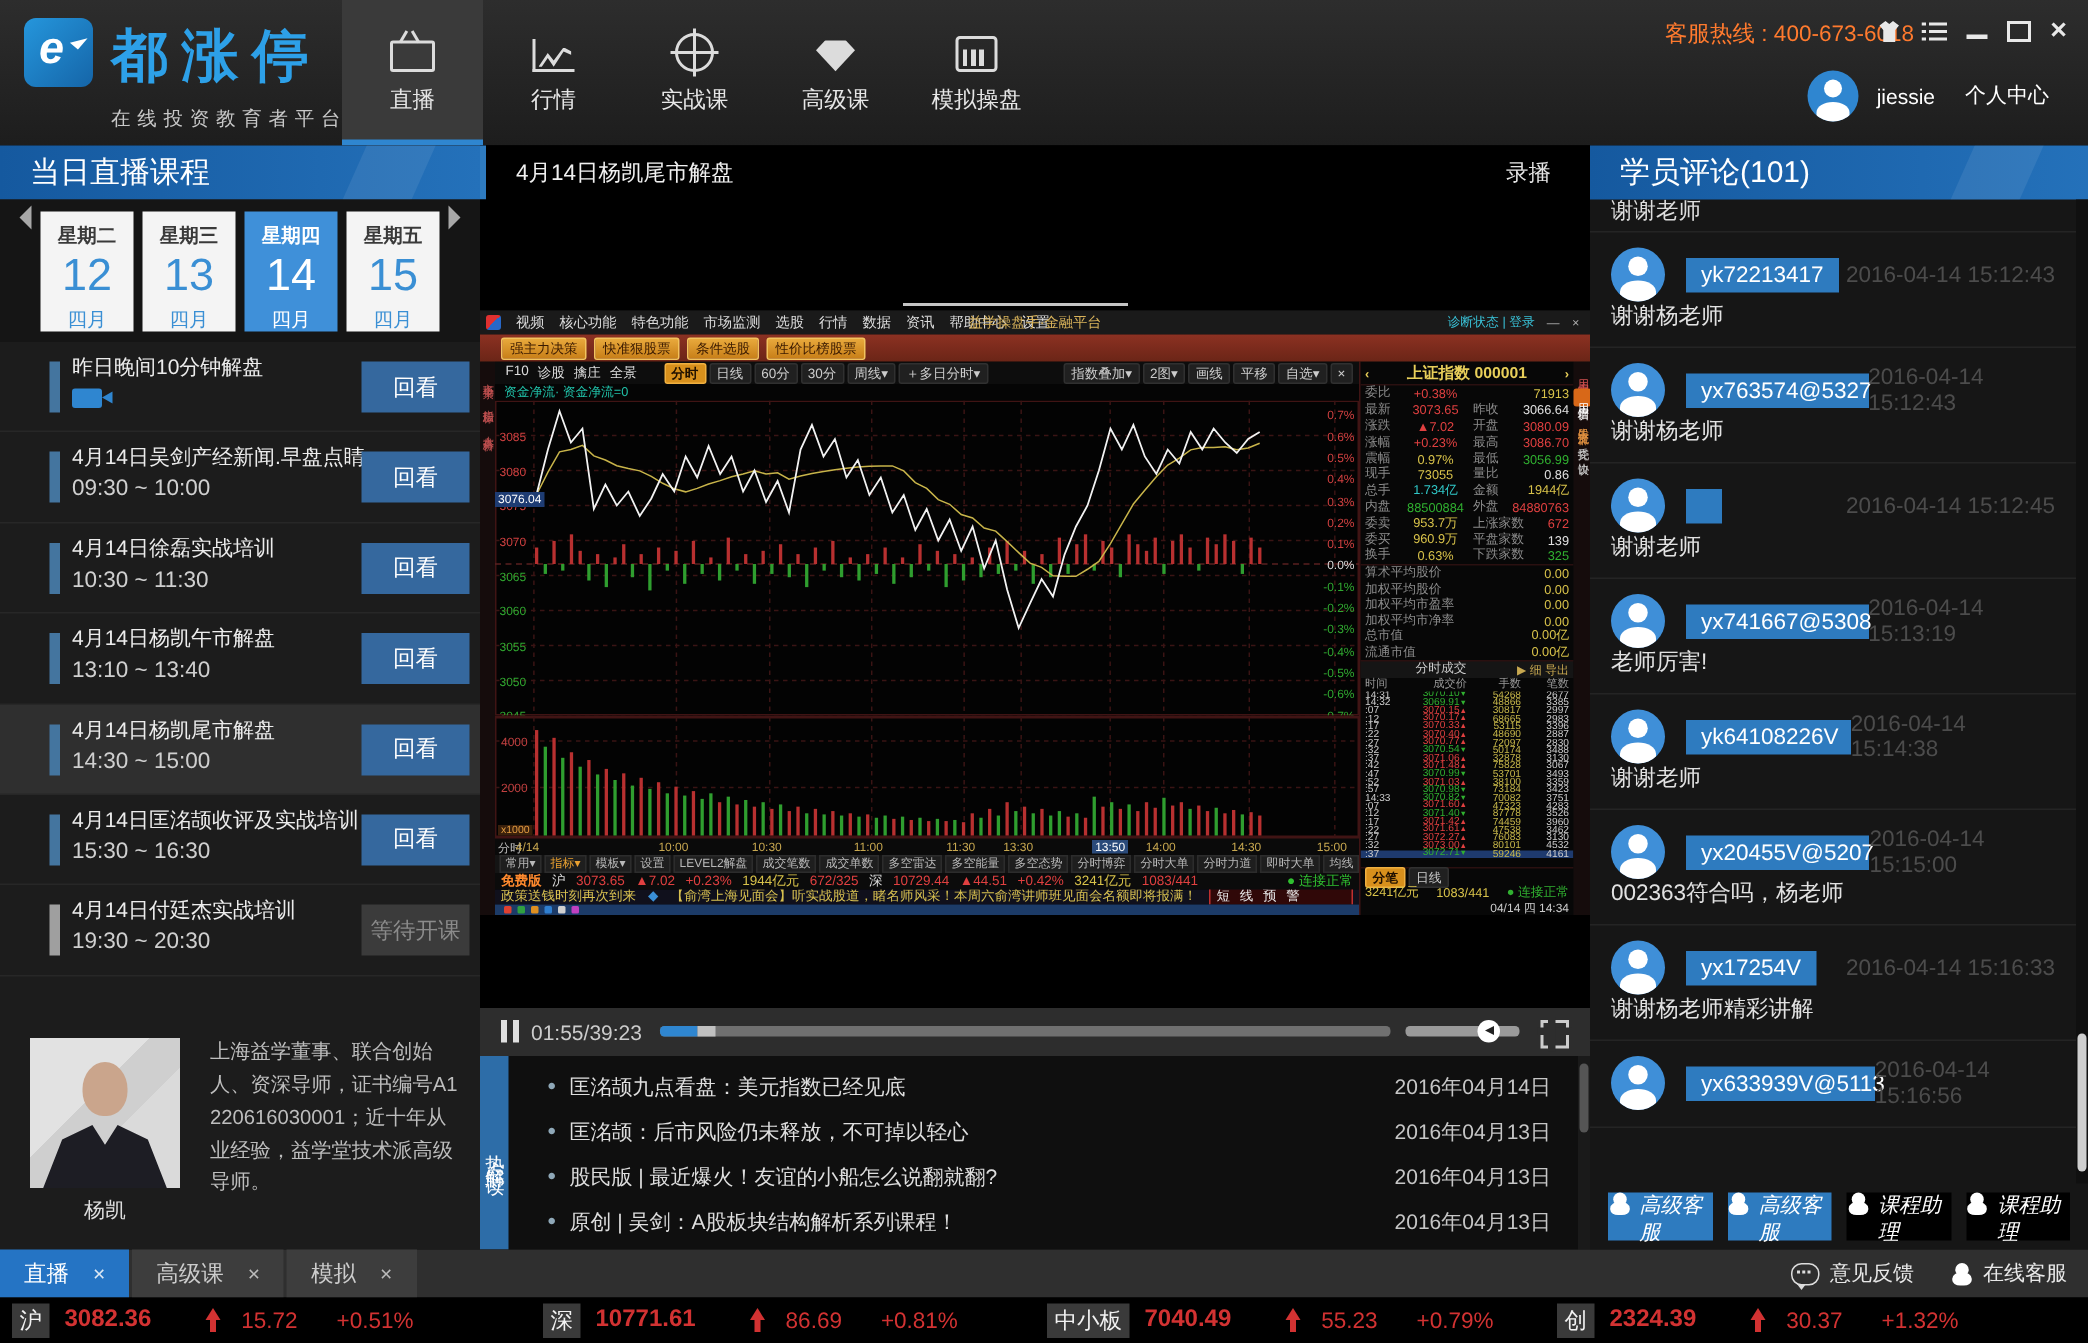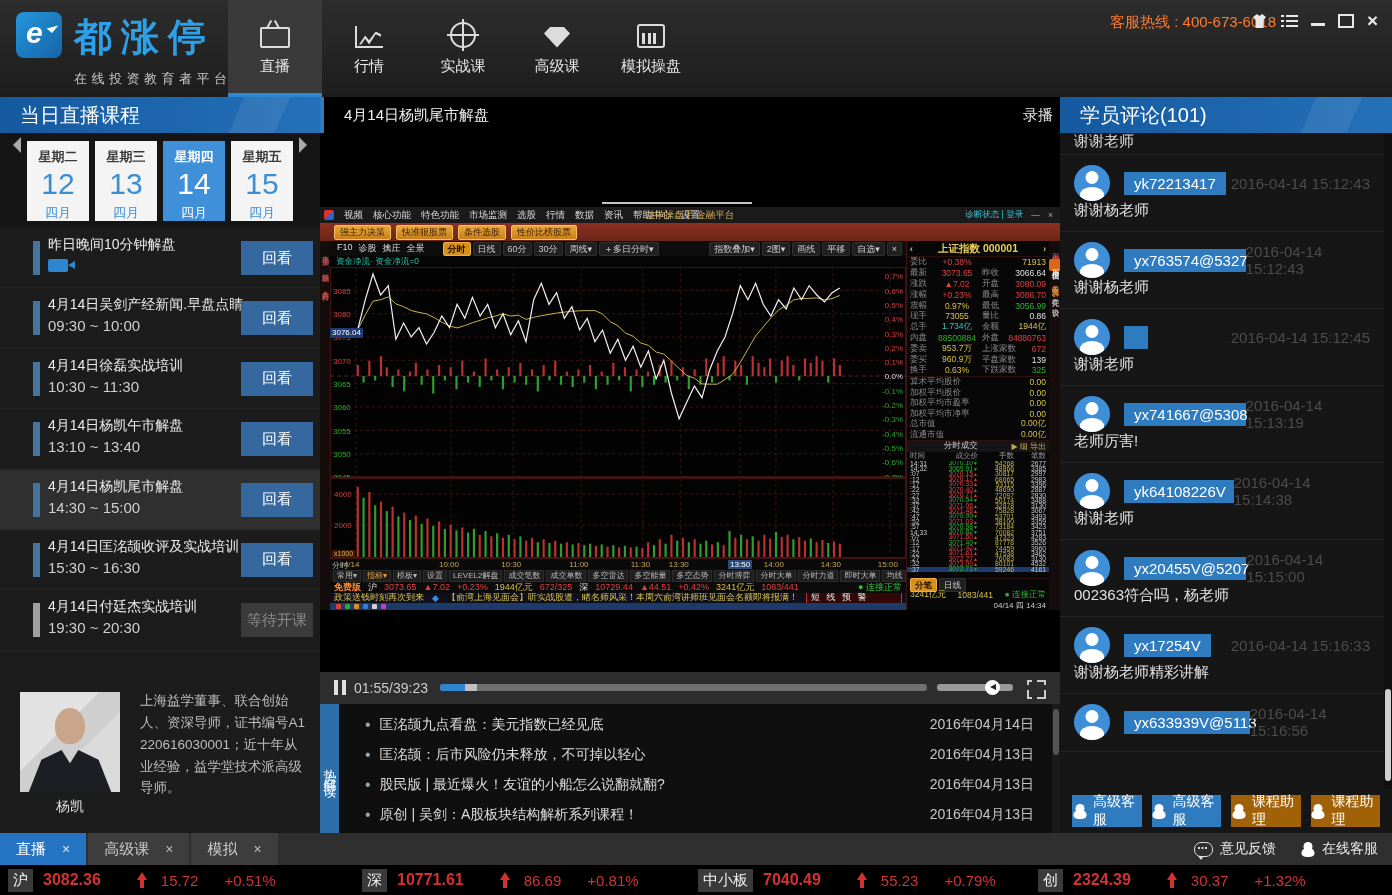--- a/index.html
+++ b/index.html
@@ -297,6 +297,11 @@
         </span>
       <span class="wic wclose">×</span>
     </div>
+    <div id="userrow">
+      <span class="avatar"></span>
+      <span>jiessie</span>
+      <span class="ucenter">个人中心</span>
+    </div>
   </div>
 
   <div id="sidebar">

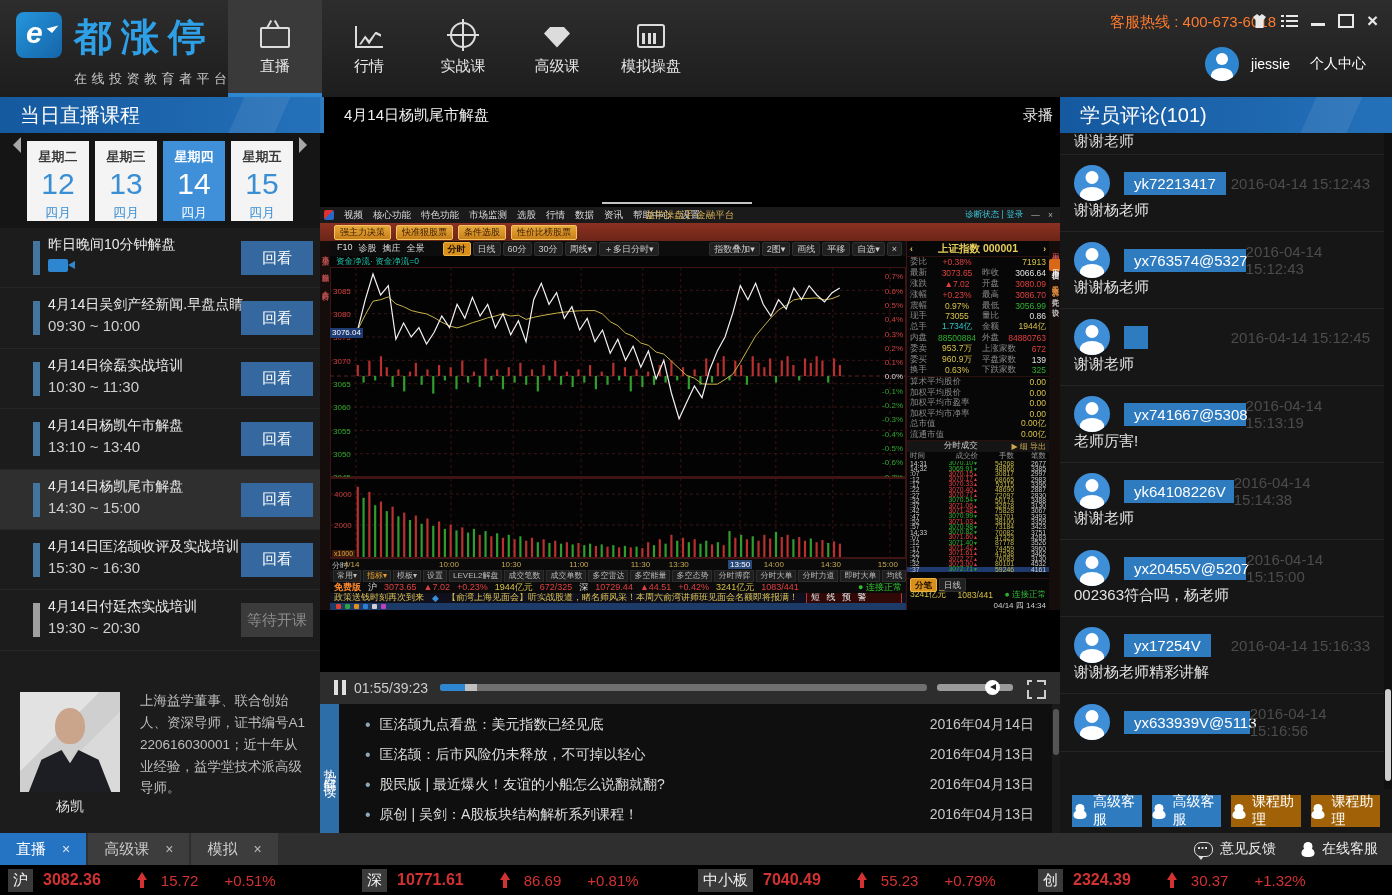--- a/index.html
+++ b/index.html
@@ -78,7 +78,7 @@
   .vheader{position:absolute;top:0;left:0;right:0;height:36px;background:#000;}
   .vheader::before{content:"";position:absolute;left:0;top:0;width:4px;height:36px;background:#2e7bbf;}
   .vtitle{position:absolute;left:24px;top:9px;font-size:15px;color:#f0f0f0;}
-  .vbadge{position:absolute;right:7px;top:9px;font-size:15px;color:#e4e4e4;}
+  .vbadge{position:absolute;right:26px;top:9px;font-size:15px;color:#e4e4e4;}
   #vscreen{position:absolute;top:36px;left:0;right:0;height:539px;background:#000;cursor:pointer;}
   .bufline{position:absolute;left:282px;top:69px;width:150px;height:2px;background:#e6e6e6;opacity:.85;}
   

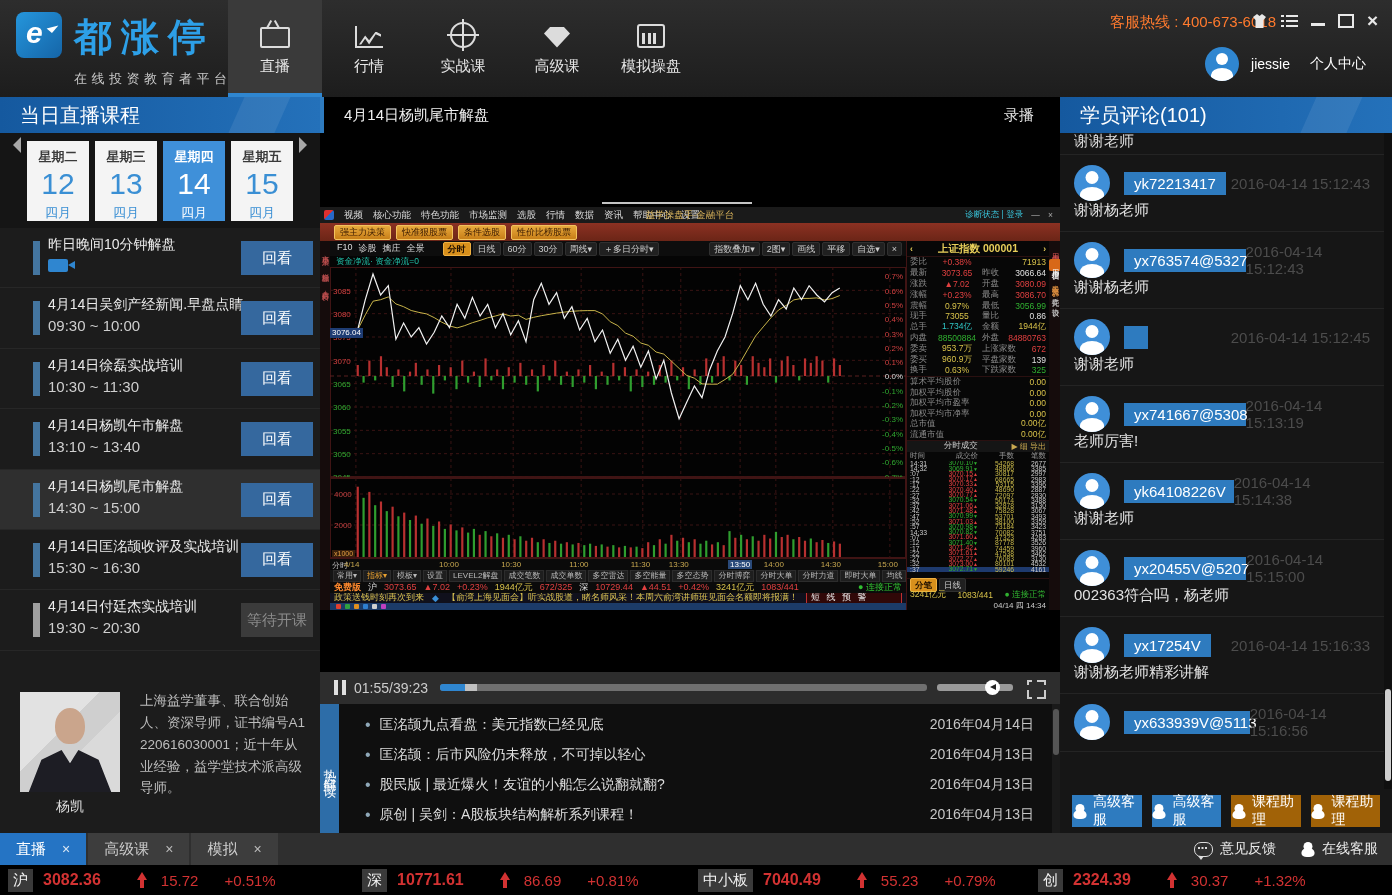--- a/index.html
+++ b/index.html
@@ -191,7 +191,7 @@
   .cscroll{position:absolute;right:0;top:36px;bottom:44px;width:8px;background:#101010;}
   .chandle{position:absolute;left:1px;bottom:8px;width:6px;height:92px;background:#cfcfcf;border-radius:3px;cursor:pointer;}
   .qqrow{position:absolute;left:12px;right:12px;bottom:6px;height:32px;display:flex;gap:10px;}
-  .qqbtn{flex:1;display:flex;align-items:center;justify-content:center;gap:6px;color:#fff;font-size:14px;cursor:pointer;}
+  .qqbtn{flex:1;display:flex;justify-content:center;gap:6px;color:#fff;font-size:14px;cursor:pointer;font-style:italic;}
   .qqbtn.blue{background:#2e7bbf;} .qqbtn.orange{background:#a16207;}
   .qico{width:15px;height:15px;position:relative;flex:none;}
   .qico::before{content:"";position:absolute;left:50%;top:0;transform:translateX(-50%);width:9px;height:9px;border-radius:50%;background:#fff;}

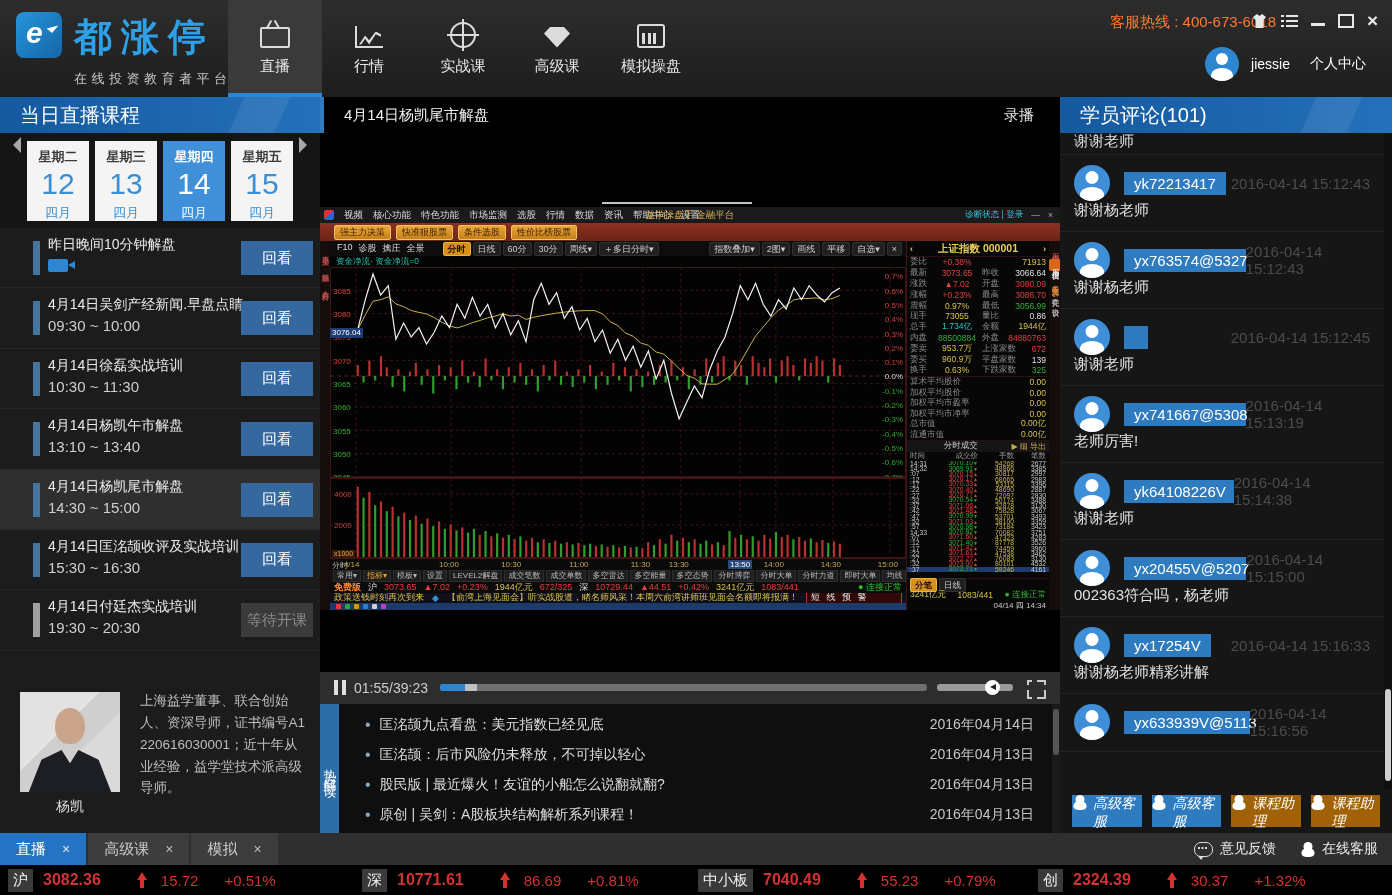--- a/index.html
+++ b/index.html
@@ -192,7 +192,7 @@
   .chandle{position:absolute;left:1px;bottom:8px;width:6px;height:92px;background:#cfcfcf;border-radius:3px;cursor:pointer;}
   .qqrow{position:absolute;left:12px;right:12px;bottom:6px;height:32px;display:flex;gap:10px;}
   .qqbtn{flex:1;display:flex;justify-content:center;gap:6px;color:#fff;font-size:14px;cursor:pointer;font-style:italic;}
-  .qqbtn.blue{background:#2e7bbf;} .qqbtn.orange{background:#a16207;}
+  .qqbtn.blue{background:#2e7bbf;} .qqbtn.orange{background:#000000;}
   .qico{width:15px;height:15px;position:relative;flex:none;}
   .qico::before{content:"";position:absolute;left:50%;top:0;transform:translateX(-50%);width:9px;height:9px;border-radius:50%;background:#fff;}
   .qico::after{content:"";position:absolute;left:50%;bottom:0;transform:translateX(-50%);width:13px;height:9px;border-radius:50% 50% 40% 40%;background:#fff;}

